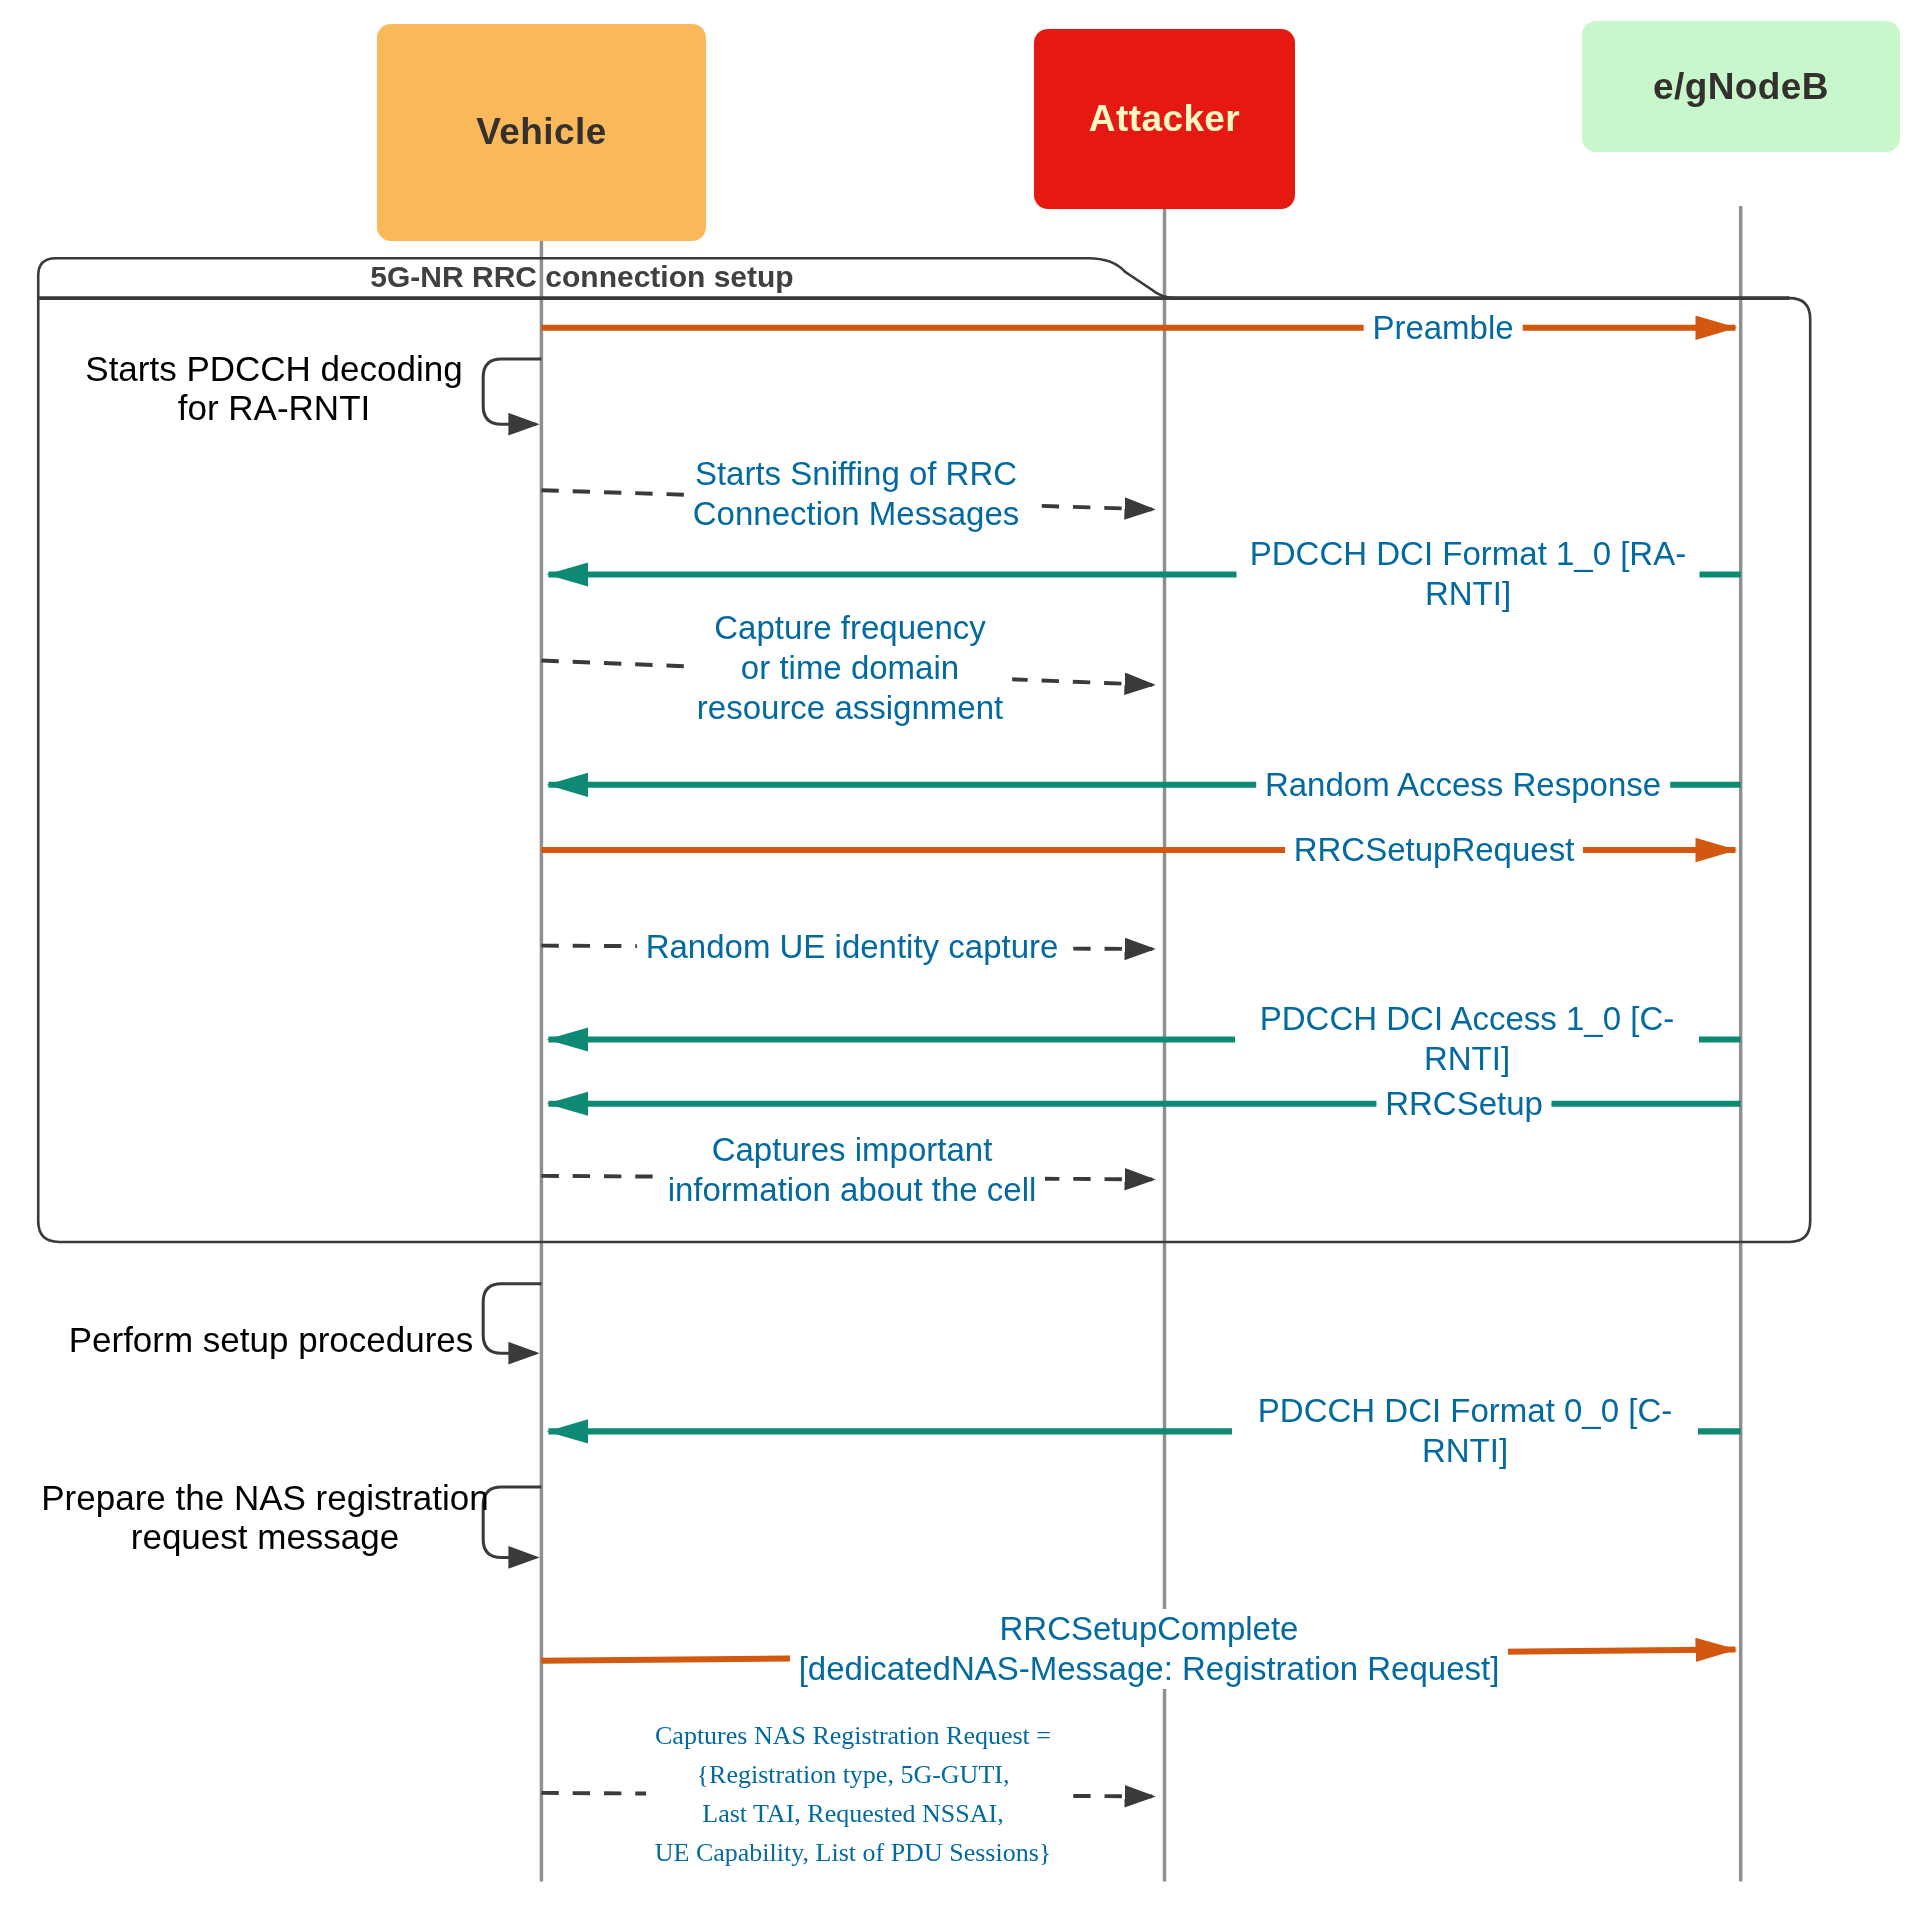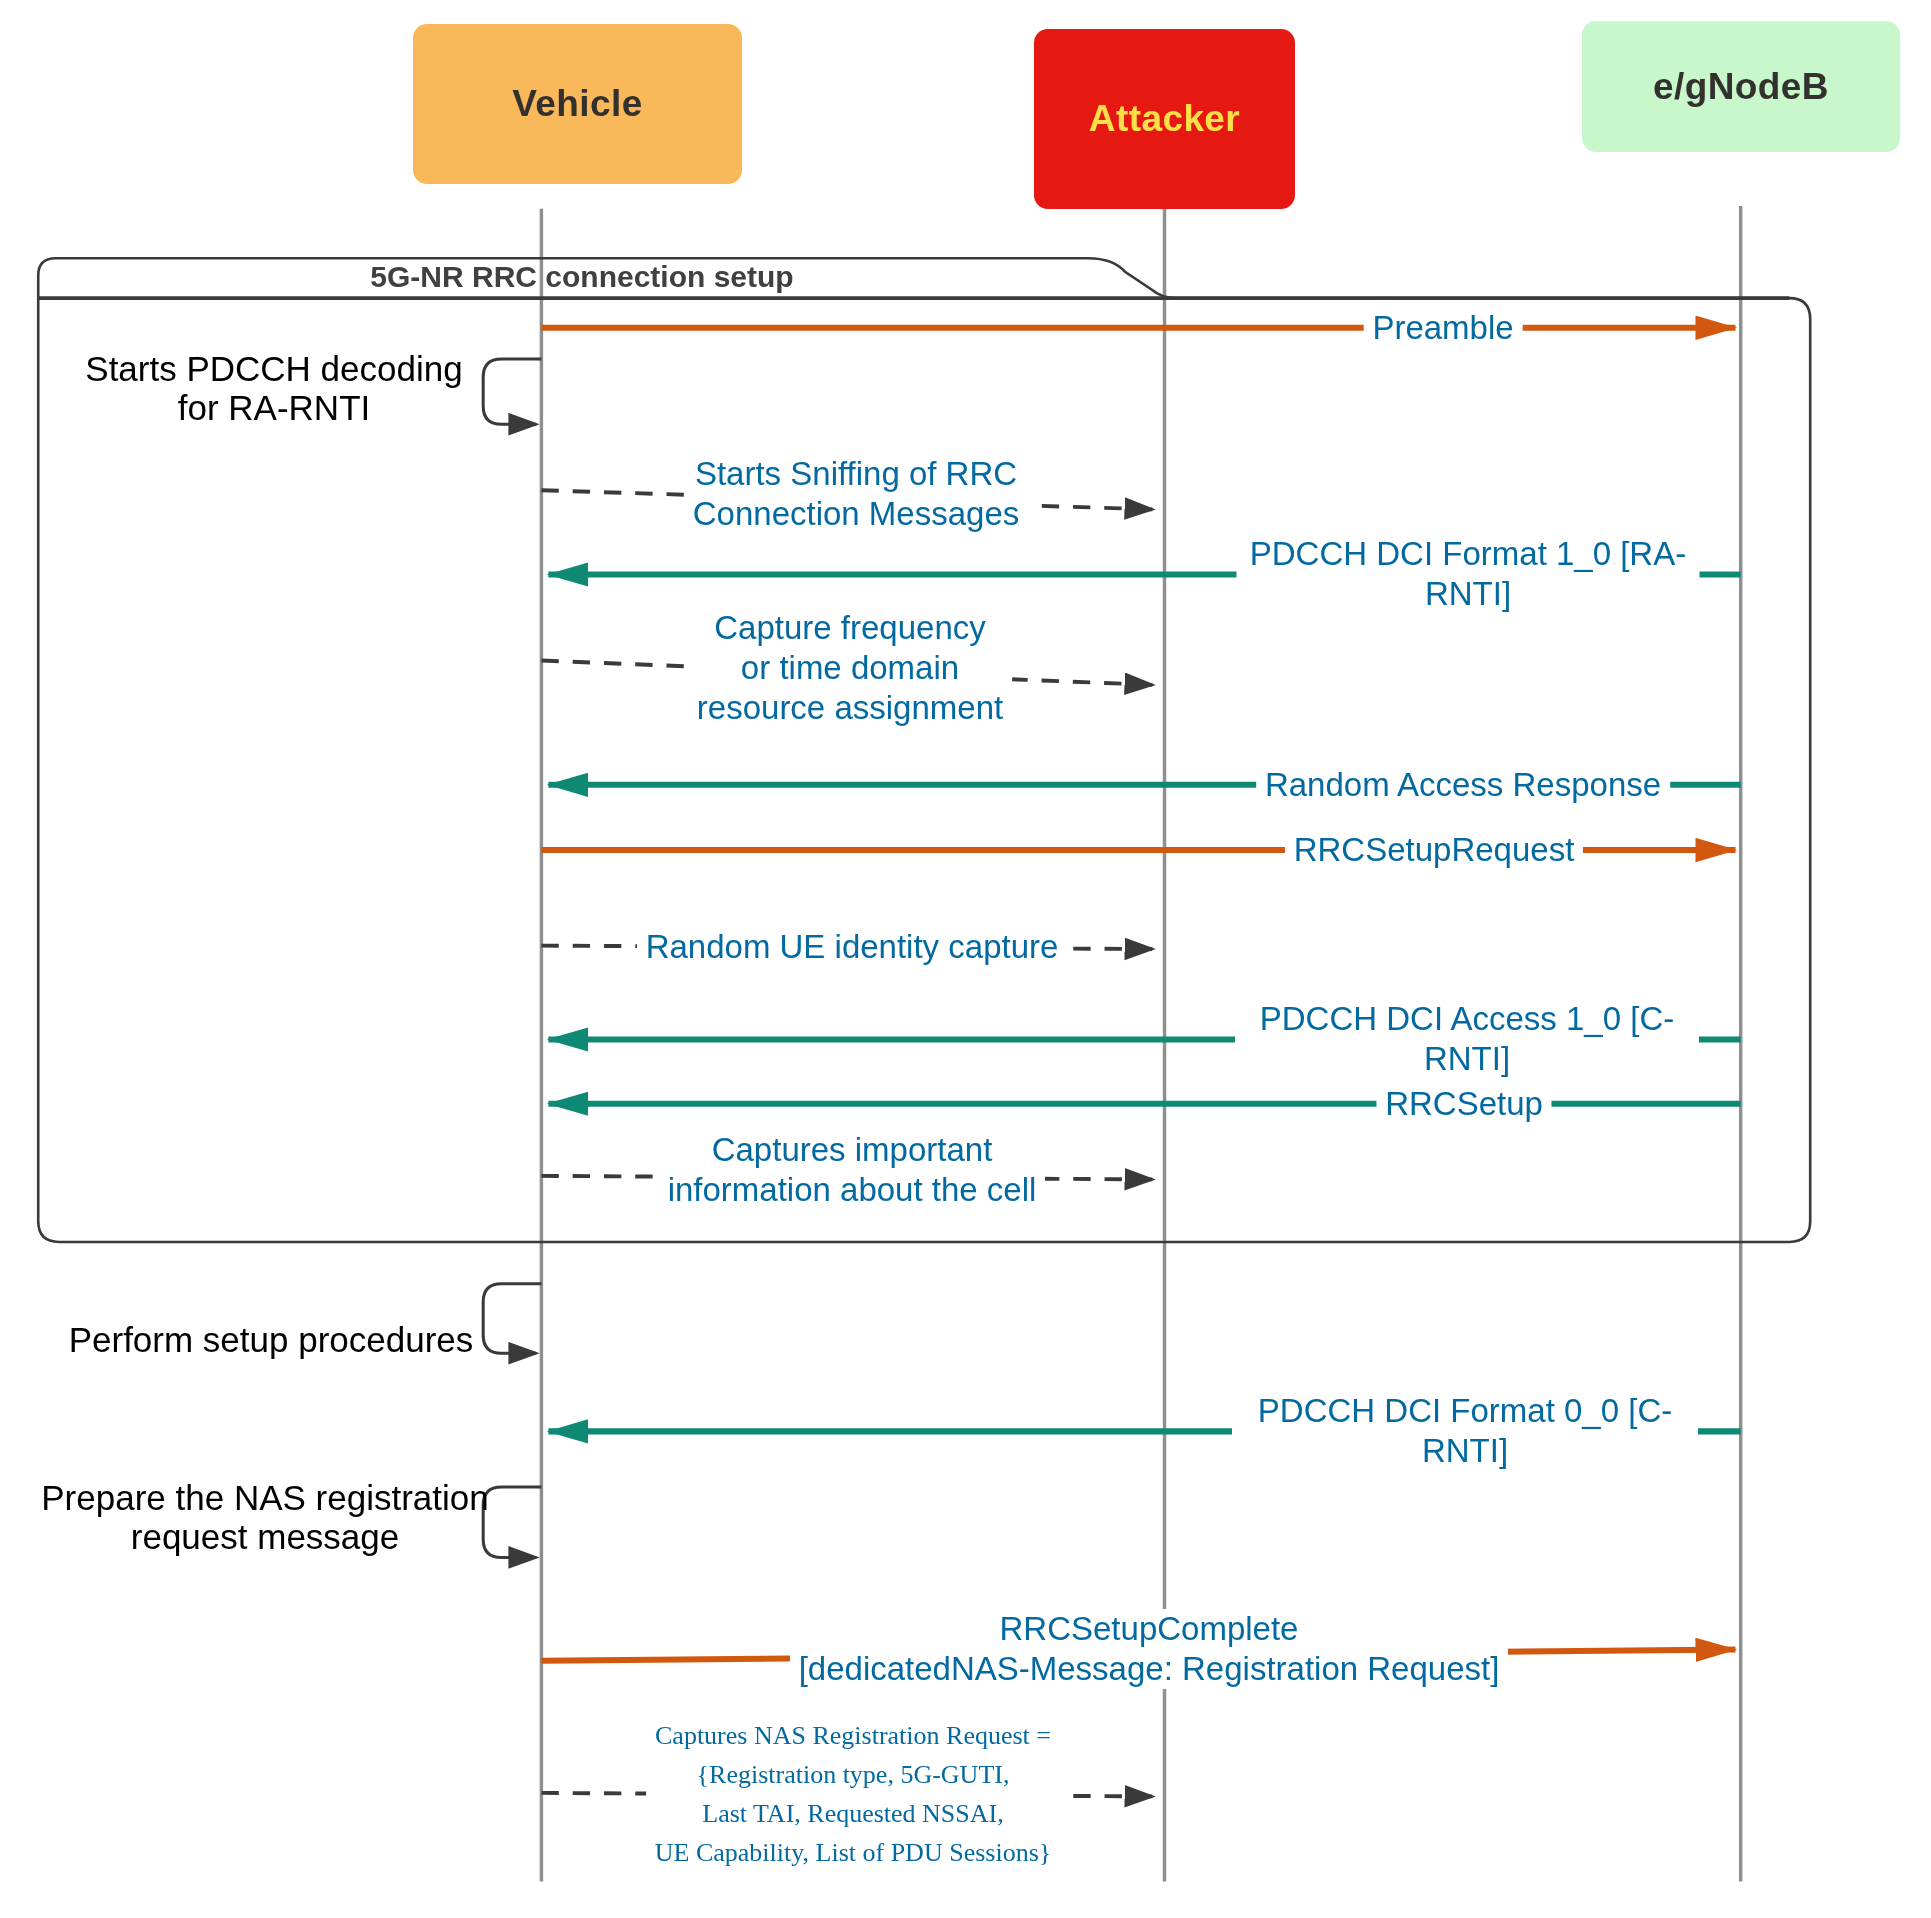--- a/index.html
+++ b/index.html
@@ -13,7 +13,7 @@
     display:flex;align-items:center;justify-content:center;
     font-weight:bold;font-size:37px;color:#33302e;letter-spacing:0.4px;
   }
-  #actor-vehicle{left:377px;top:23.5px;width:329px;height:160px;background:#F9B95A;margin-left:36px;}
+  #actor-vehicle{left:377px;top:23.5px;width:329px;height:217px;background:#F9B95A;}
   #actor-attacker{left:1034px;top:29px;width:261px;height:180px;background:#E61912;color:#fde047;}
   #actor-egnodeb{left:1582px;top:21px;width:318px;height:131px;background:#C9F7CC;}
   .msg-label{

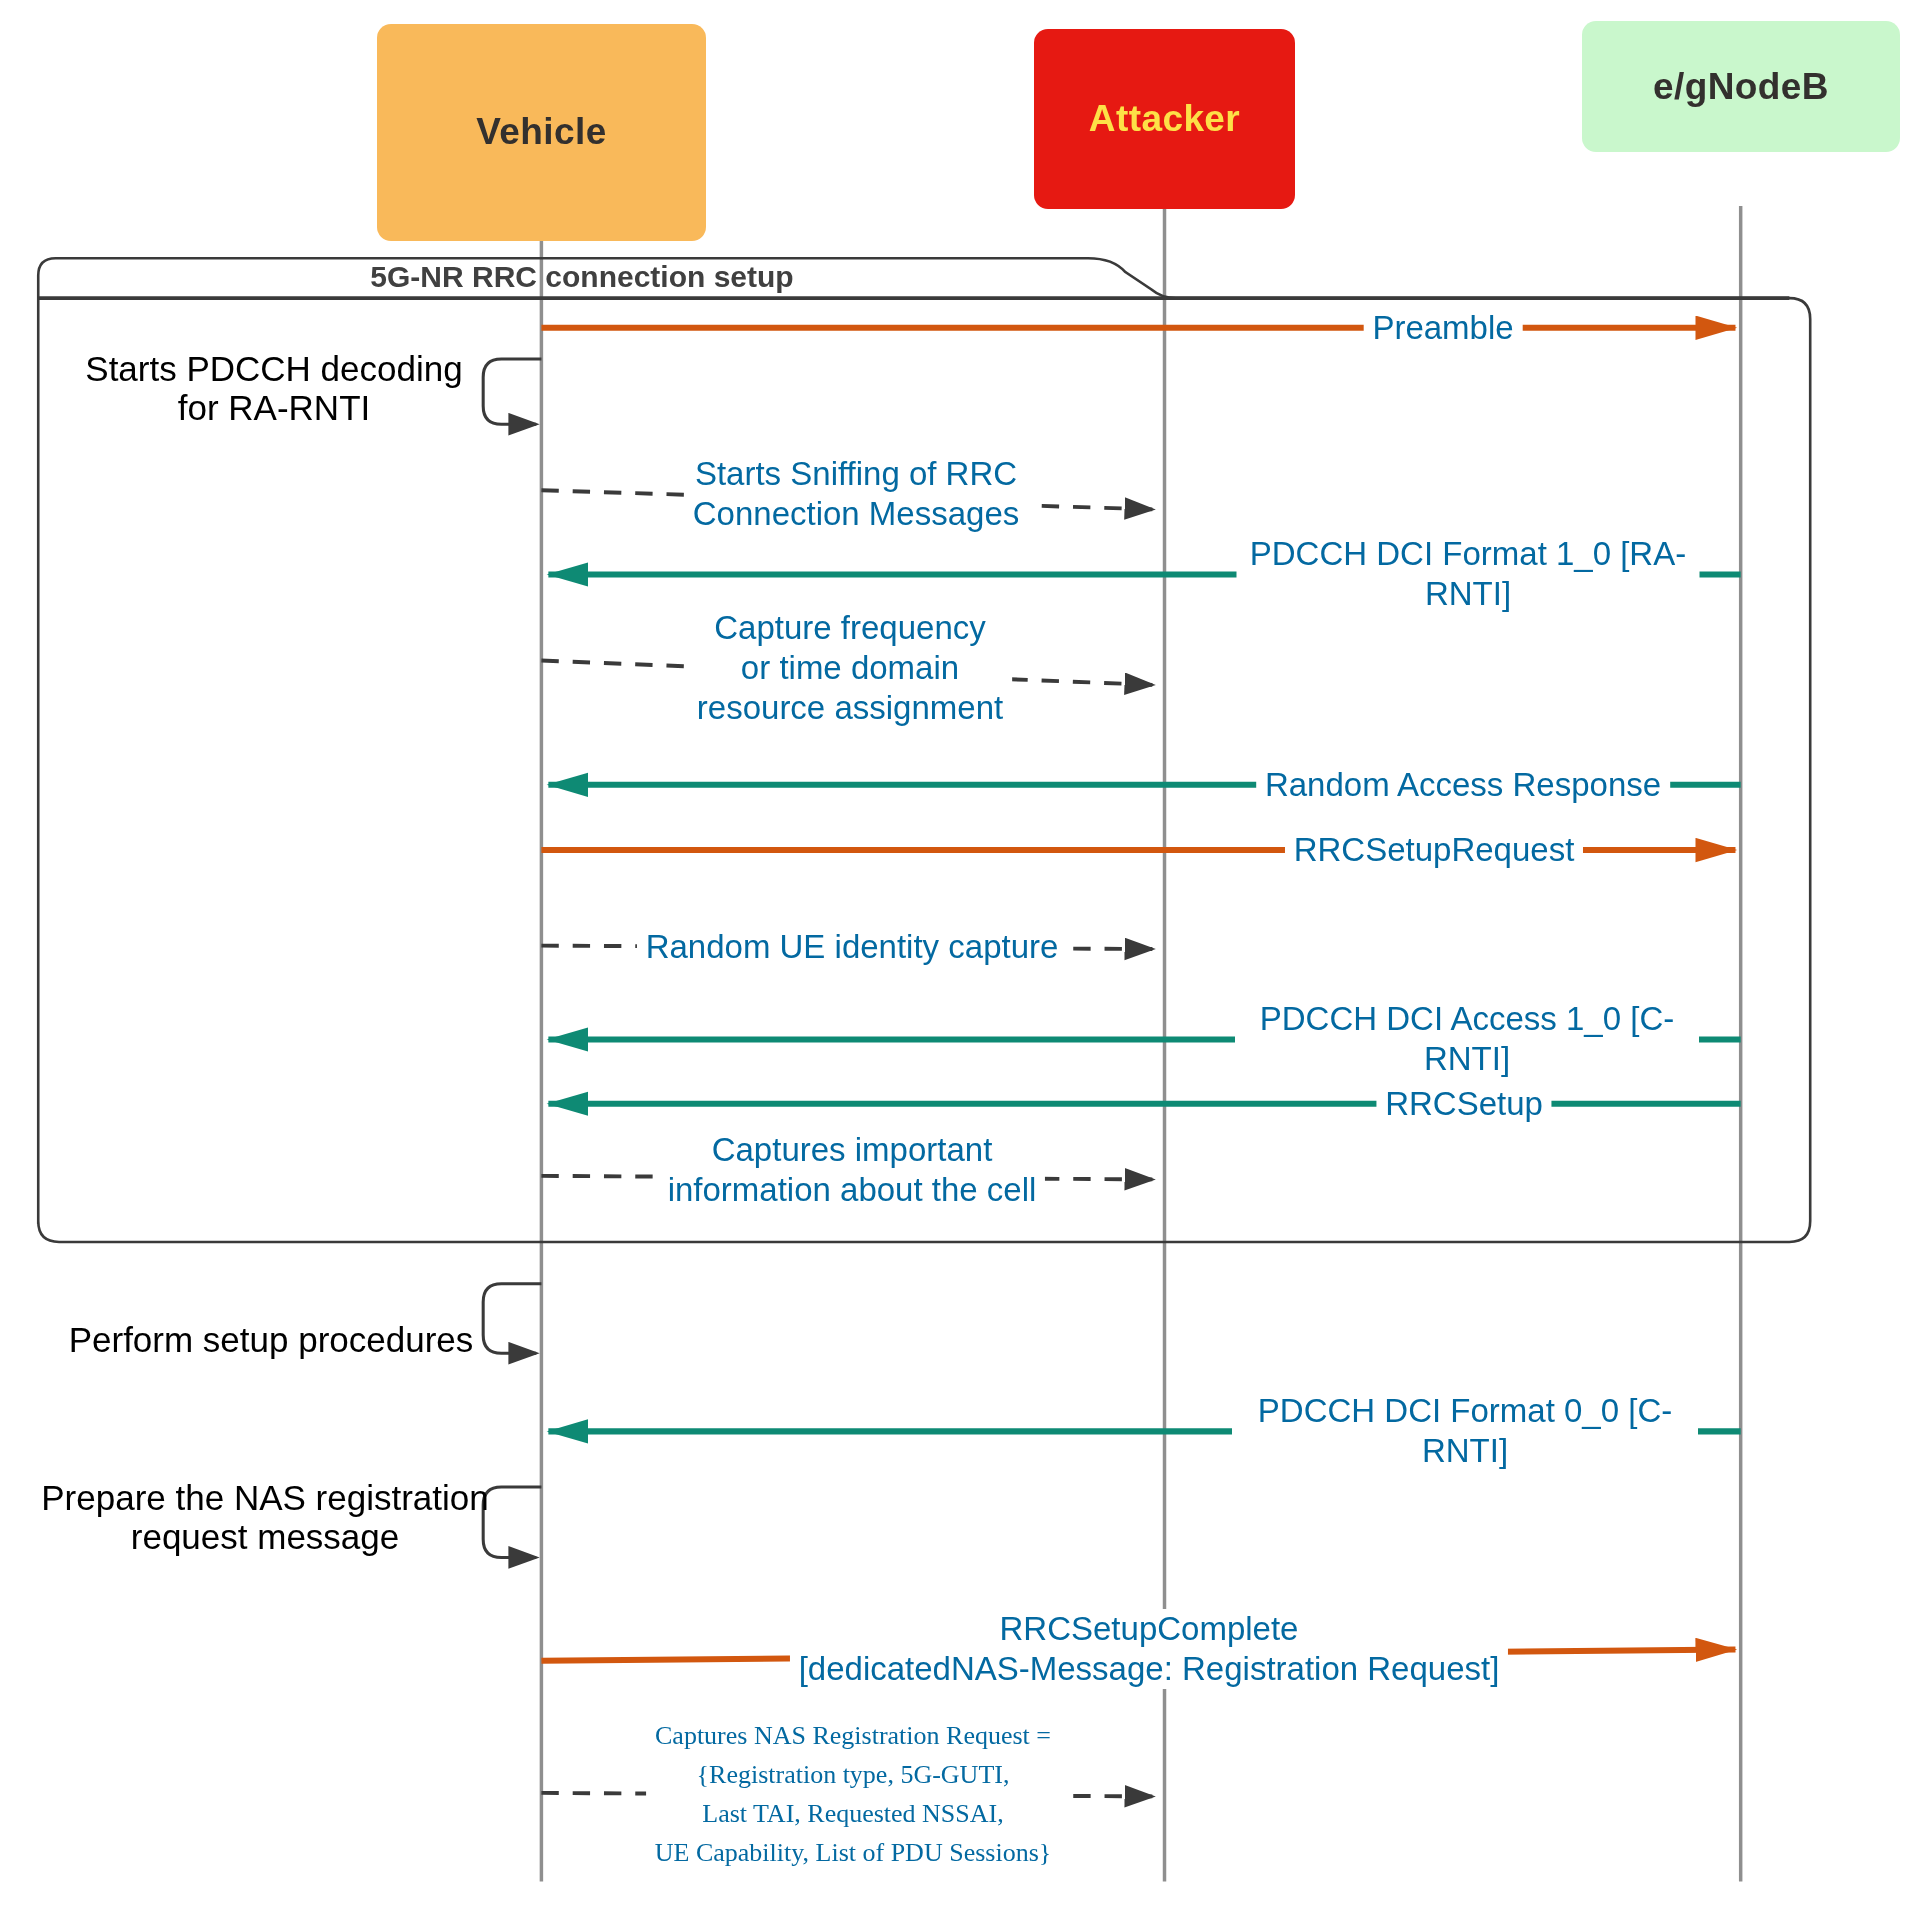--- a/index.html
+++ b/index.html
@@ -14,7 +14,7 @@
     font-weight:bold;font-size:37px;color:#33302e;letter-spacing:0.4px;
   }
   #actor-vehicle{left:377px;top:23.5px;width:329px;height:217px;background:#F9B95A;}
-  #actor-attacker{left:1034px;top:29px;width:261px;height:180px;background:#E61912;color:#fde047;}
+  #actor-attacker{left:1034px;top:29px;width:261px;height:180px;background:#E61912;color:#fef9c3;}
   #actor-egnodeb{left:1582px;top:21px;width:318px;height:131px;background:#C9F7CC;}
   .msg-label{
     position:absolute;z-index:2;transform:translate(-50%,-50%);

